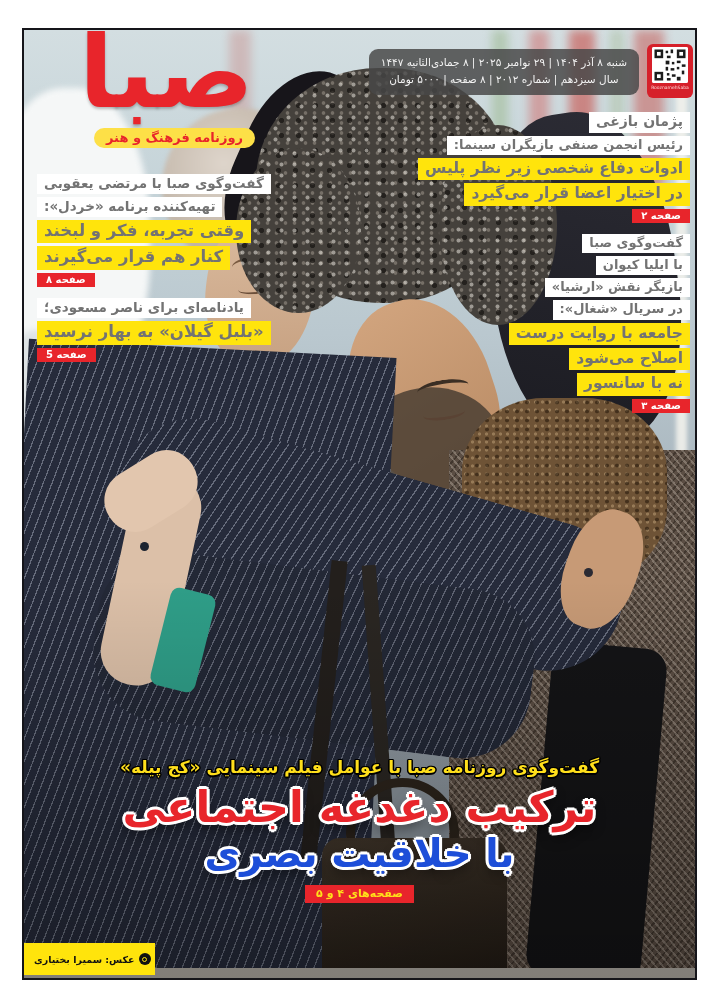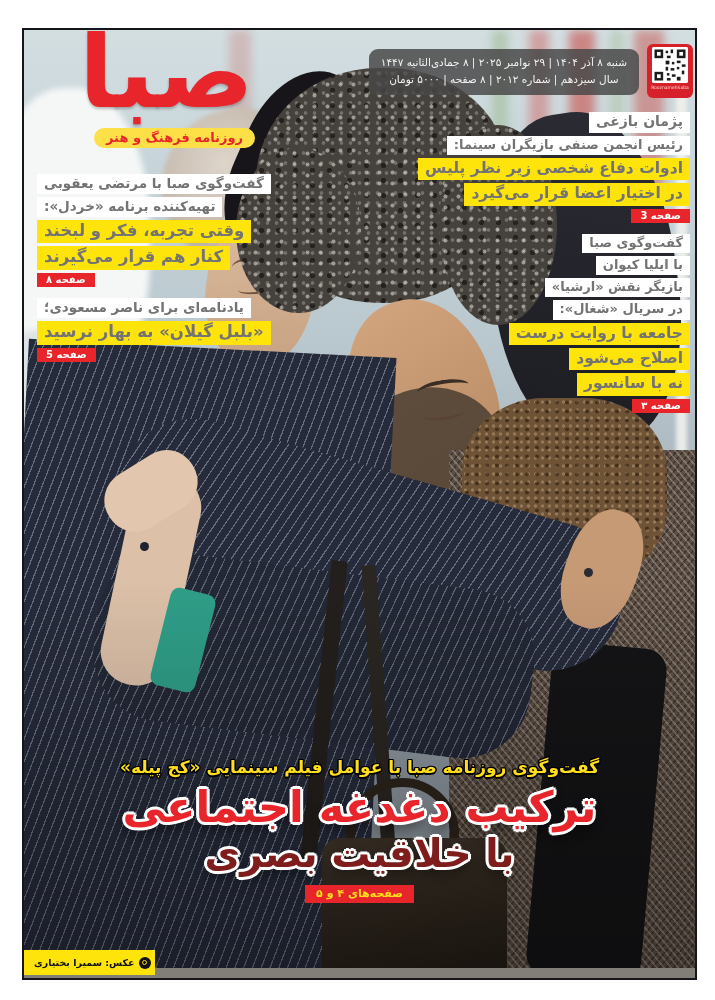--- a/index.html
+++ b/index.html
@@ -217,7 +217,7 @@
         <span class="hl w">رئیس انجمن صنفی بازیگران سینما:</span>
         <span class="hl y">ادوات دفاع شخصی زیر نظر پلیس</span>
         <span class="hl y">در اختیار اعضا قرار می‌گیرد</span>
-        <span class="badge">صفحه 3</span>
+        <span class="badge">صفحه ۲</span>
       </div>
       <div class="story">
         <span class="hl w">گفت‌وگوی صبا</span>

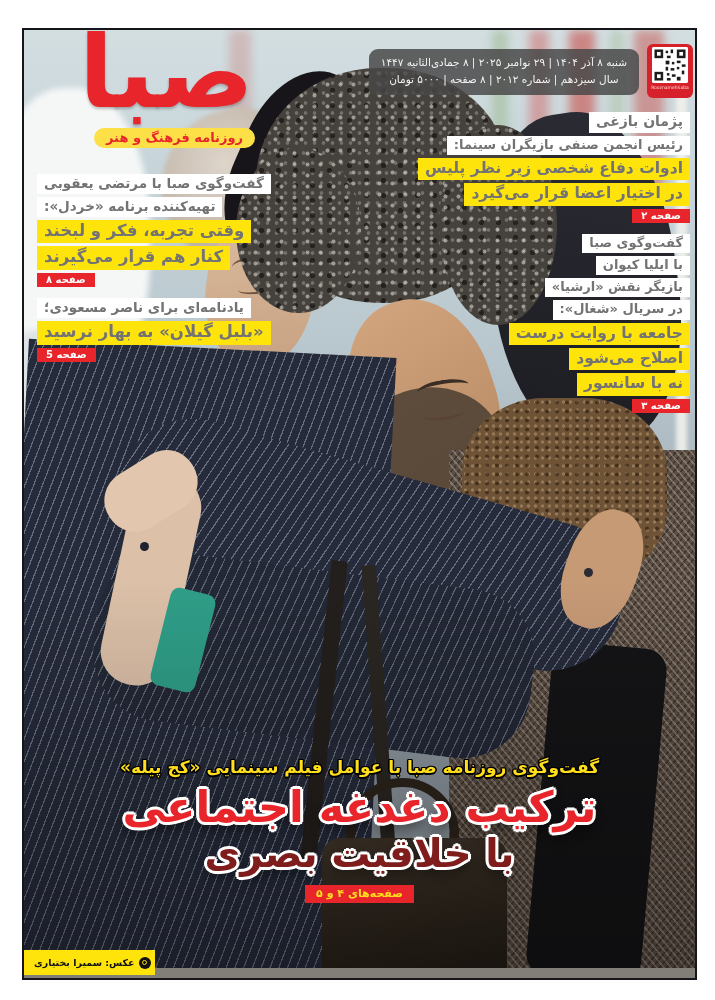--- a/index.html
+++ b/index.html
@@ -108,7 +108,7 @@
     text-shadow:1.5px 0 #000,-1.5px 0 #000,0 1.5px #000,0 -1.5px #000,1px 1px #000,-1px -1px #000,1px -1px #000,-1px 1px #000;}
   .head1{margin-top:6px;font-size:43px;font-weight:bold;color:#e8252b;line-height:1.12;
     text-shadow:3px 0 #fff,-3px 0 #fff,0 3px #fff,0 -3px #fff,2px 2px #fff,-2px -2px #fff,2px -2px #fff,-2px 2px #fff,0 6px 12px rgba(0,0,0,.55);}
-  .head2{margin-top:2px;font-size:39px;font-weight:bold;color:#7f1d1d;line-height:1.1;
+  .head2{margin-top:2px;font-size:39px;font-weight:bold;color:#1d4ed8;line-height:1.1;
     text-shadow:3px 0 #fff,-3px 0 #fff,0 3px #fff,0 -3px #fff,2px 2px #fff,-2px -2px #fff,2px -2px #fff,-2px 2px #fff,0 6px 12px rgba(0,0,0,.45);}
   .pages-badge{display:inline-block;margin-top:9px;background:#e8252b;color:#ffe11a;
                font-size:11px;font-weight:bold;padding:2px 11px 3px;}

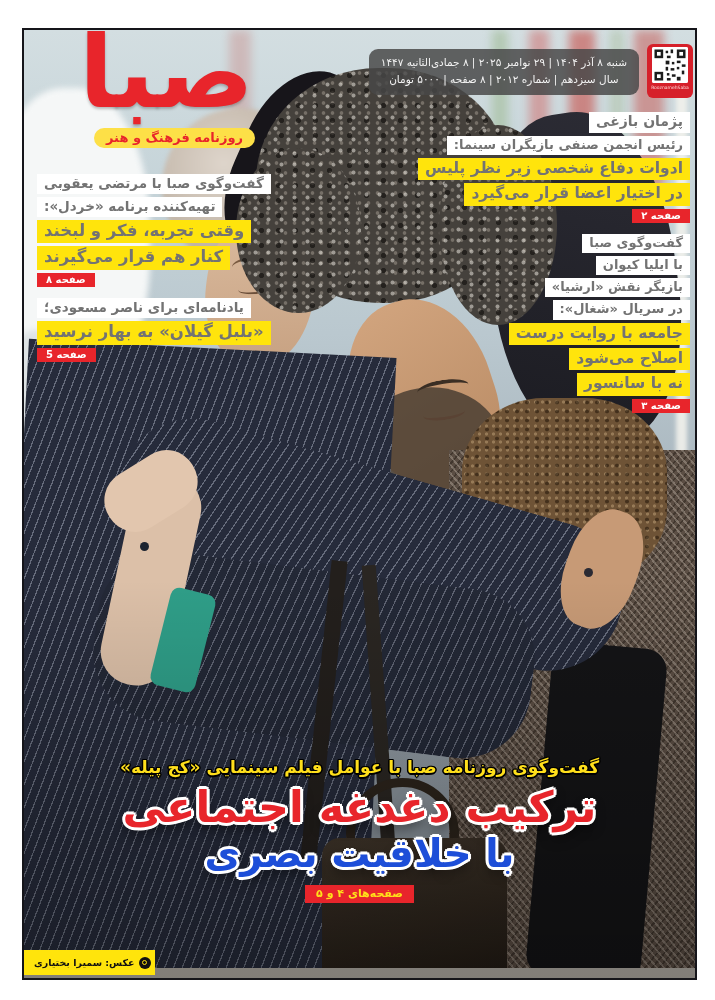--- a/index.html
+++ b/index.html
@@ -113,7 +113,7 @@
   .pages-badge{display:inline-block;margin-top:9px;background:#e8252b;color:#ffe11a;
                font-size:11px;font-weight:bold;padding:2px 11px 3px;}
   
-  .credit{left:0;bottom:3px;height:25px;background:#ffe40c;display:flex;align-items:center;
+  .credit{left:0;bottom:3px;height:32px;background:#ffe40c;display:flex;align-items:center;
           flex-direction:row-reverse;padding:0 4px 0 10px;gap:4px;}
   .cam{width:12px;height:12px;background:#111;border-radius:50%;position:relative;flex:0 0 auto;}
   .cam::after{content:"";position:absolute;left:3.5px;top:3.5px;width:5px;height:5px;border:1.5px solid #ffe40c;

